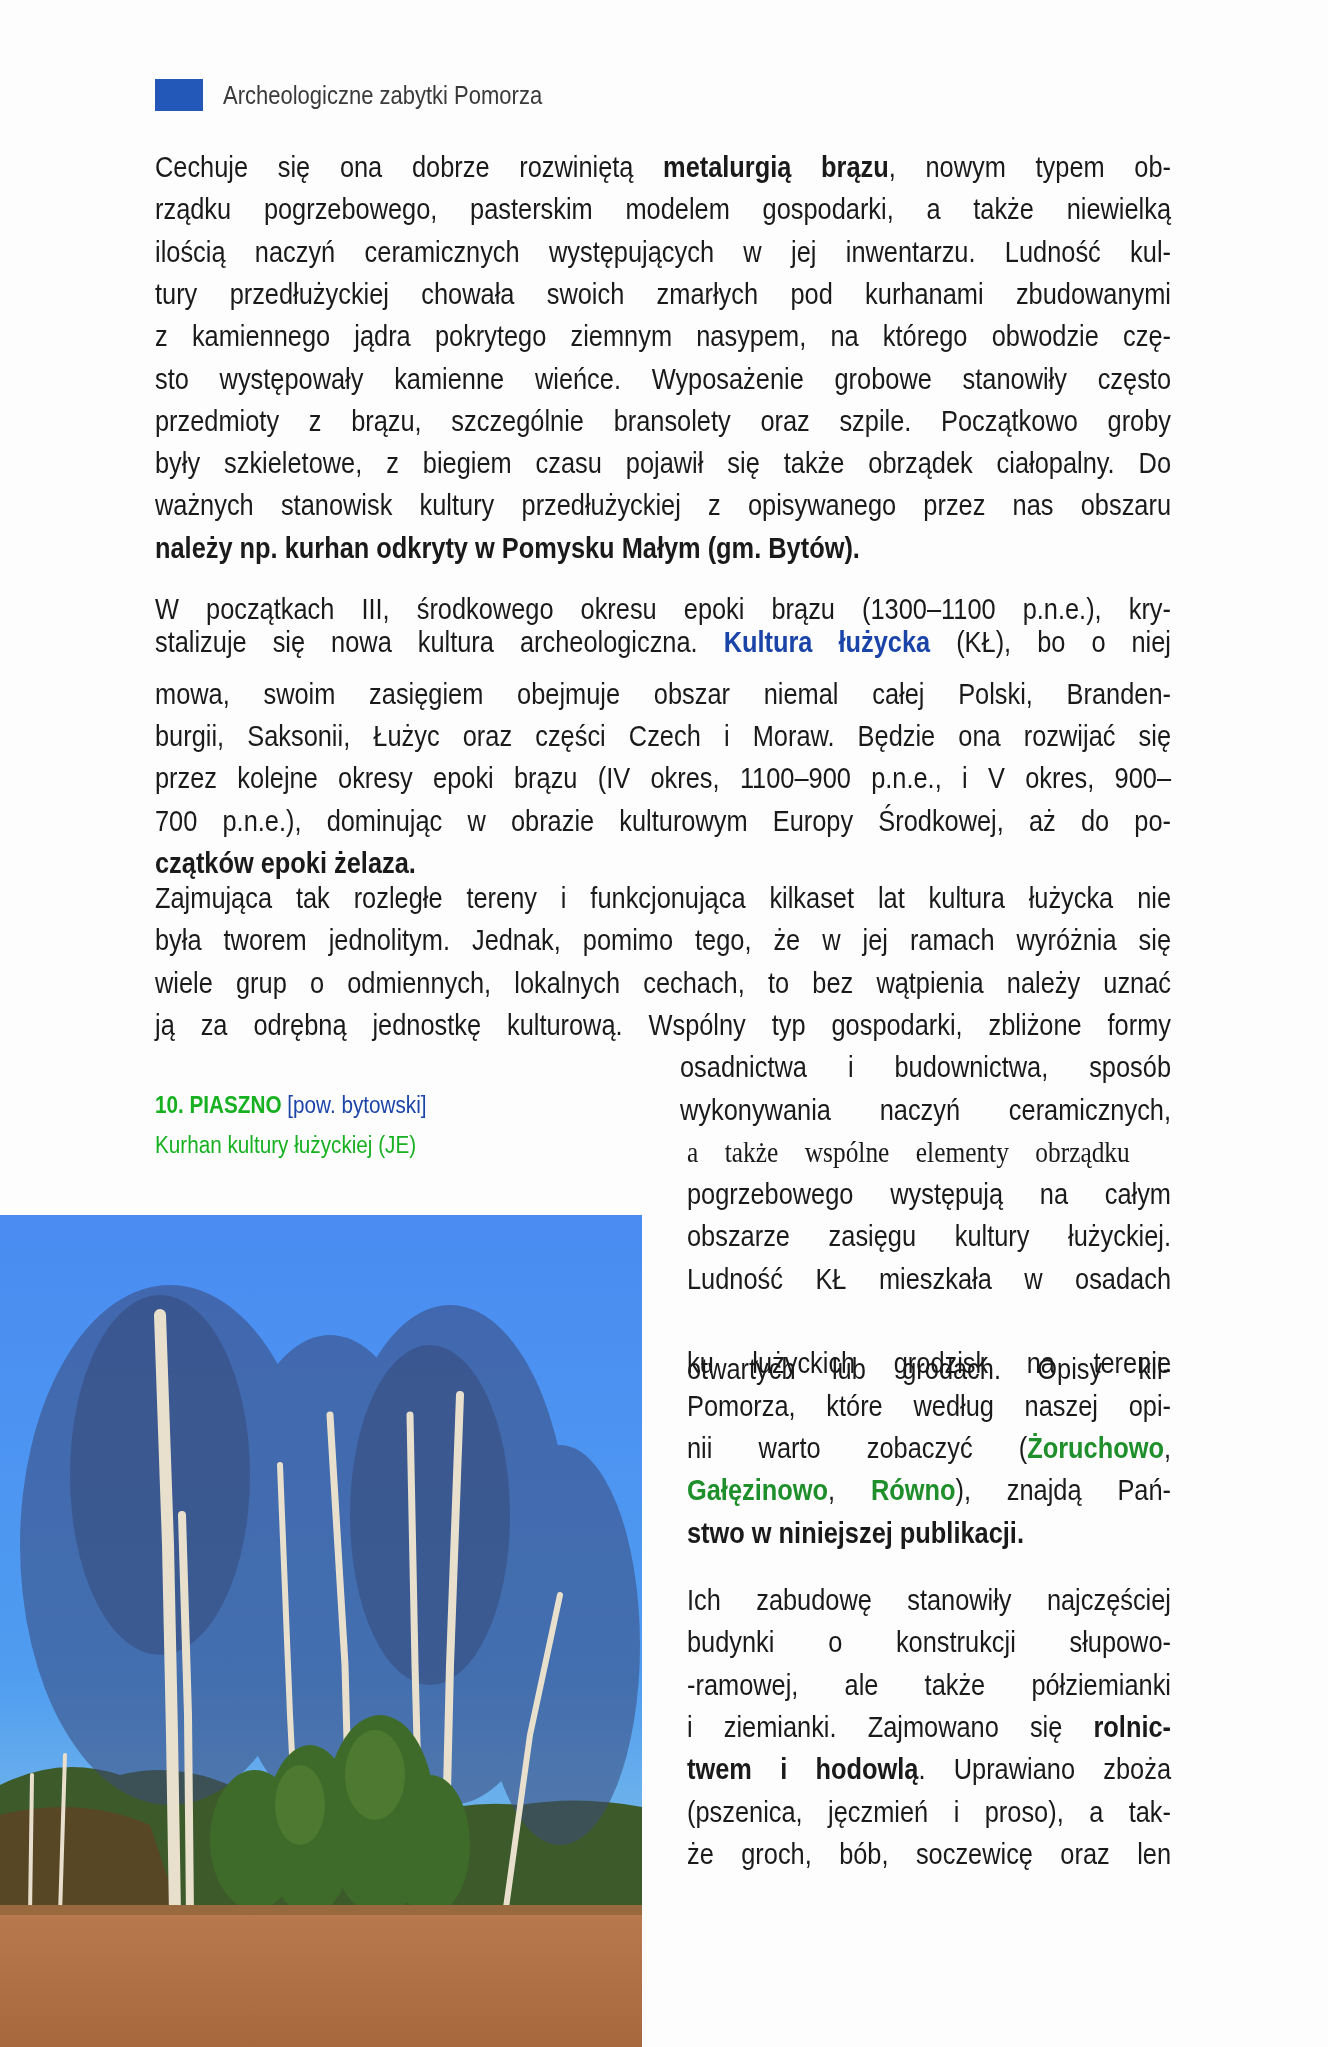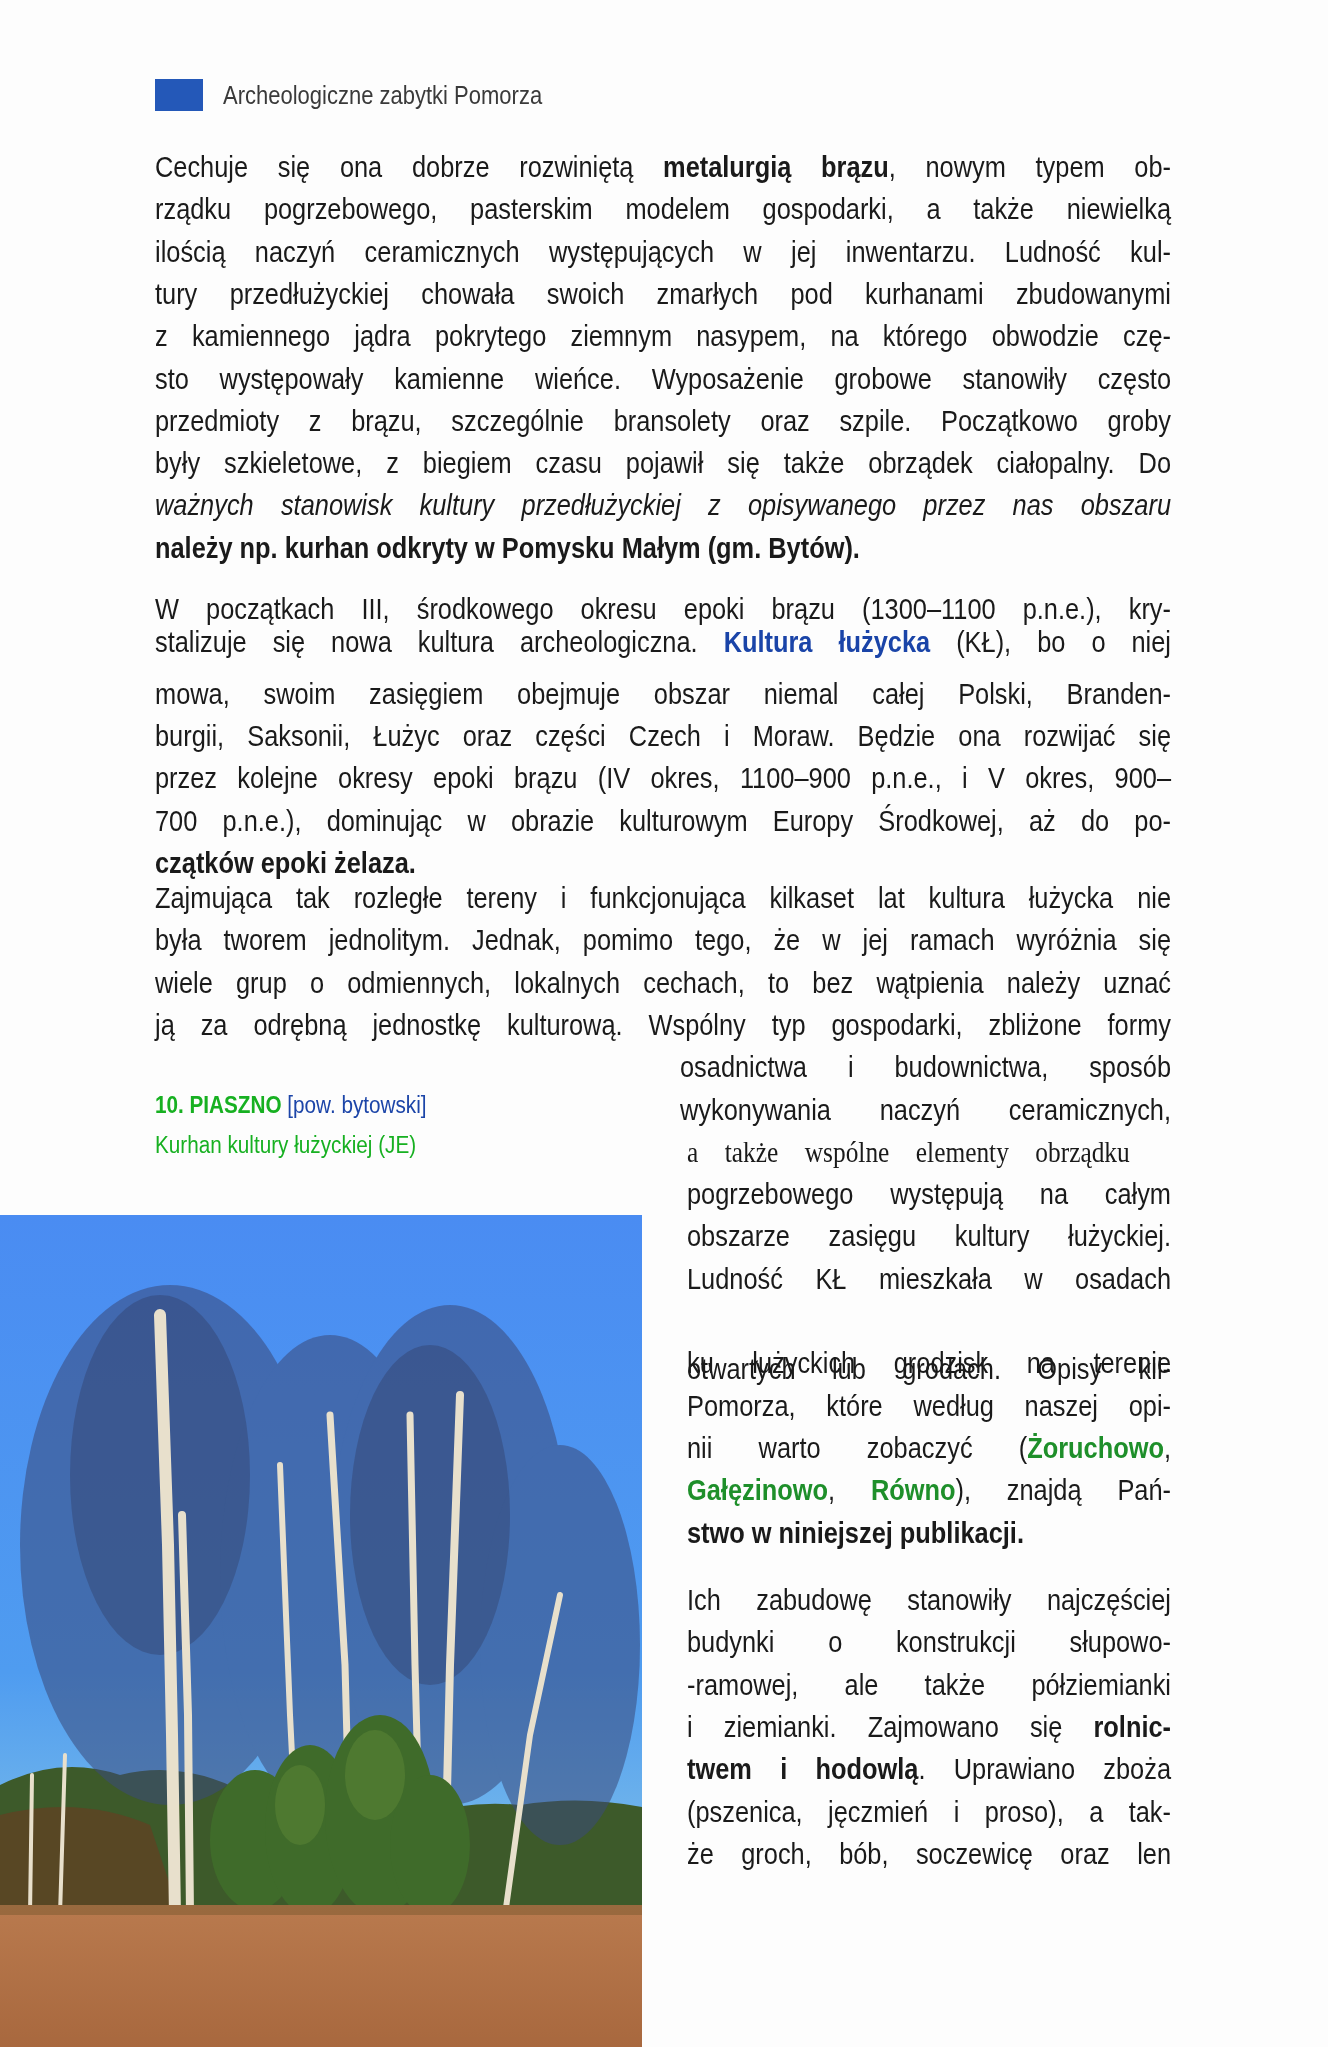--- a/index.html
+++ b/index.html
@@ -52,7 +52,7 @@
     <div class="line full" style="top: 360.5px;"><span class="inner" style="white-space: nowrap; display: inline-block; transform-origin: left top; transform: scaleX(0.86); word-spacing: 27.5609px;"><span>sto występowały kamienne wieńce. Wyposażenie grobowe stanowiły często</span></span></div>
     <div class="line full" style="top: 402.8px;"><span class="inner" style="white-space: nowrap; display: inline-block; transform-origin: left top; transform: scaleX(0.86); word-spacing: 26.3385px;"><span>przedmioty z brązu, szczególnie bransolety oraz szpile. Początkowo groby</span></span></div>
     <div class="line full" style="top: 445.1px;"><span class="inner" style="white-space: nowrap; display: inline-block; transform-origin: left top; transform: scaleX(0.86); word-spacing: 19.6489px;"><span>były szkieletowe, z biegiem czasu pojawił się także obrządek ciałopalny. Do</span></span></div>
-    <div class="line full" style="top: 487.4px; font-style: italic;"><span class="inner" style="white-space: nowrap; display: inline-block; transform-origin: left top; transform: scaleX(0.86); word-spacing: 23.4713px;"><span>ważnych stanowisk kultury przedłużyckiej z opisywanego przez nas obszaru</span></span></div>
+    <div class="line full" style="top: 487.4px;"><span class="inner" style="white-space: nowrap; display: inline-block; transform-origin: left top; transform: scaleX(0.86); word-spacing: 23.4713px;"><span>ważnych stanowisk kultury przedłużyckiej z opisywanego przez nas obszaru</span></span></div>
     <div class="line full last" style="top: 529.7px;"><span class="inner" style="white-space: nowrap; display: inline-block; transform-origin: left top; transform: scaleX(0.86);"><span>należy np. kurhan odkryty w Pomysku Małym (gm. Bytów).</span></span></div>
     <div class="line full" style="top: 591px;"><span class="inner" style="white-space: nowrap; display: inline-block; transform-origin: left top; transform: scaleX(0.86); word-spacing: 23.2852px;"><span>W początkach III, środkowego okresu epoki brązu (1300–1100 p.n.e.), kry-</span></span></div>
     <div class="line full" style="top: 624px; text-decoration: underline;"><span class="inner" style="white-space: nowrap; display: inline-block; transform-origin: left top; transform: scaleX(0.86); word-spacing: 22.052px;"><span>stalizuje się nowa kultura archeologiczna. </span><span class="blue">Kultura łużycka</span><span> (KŁ), bo o niej</span></span></div>

